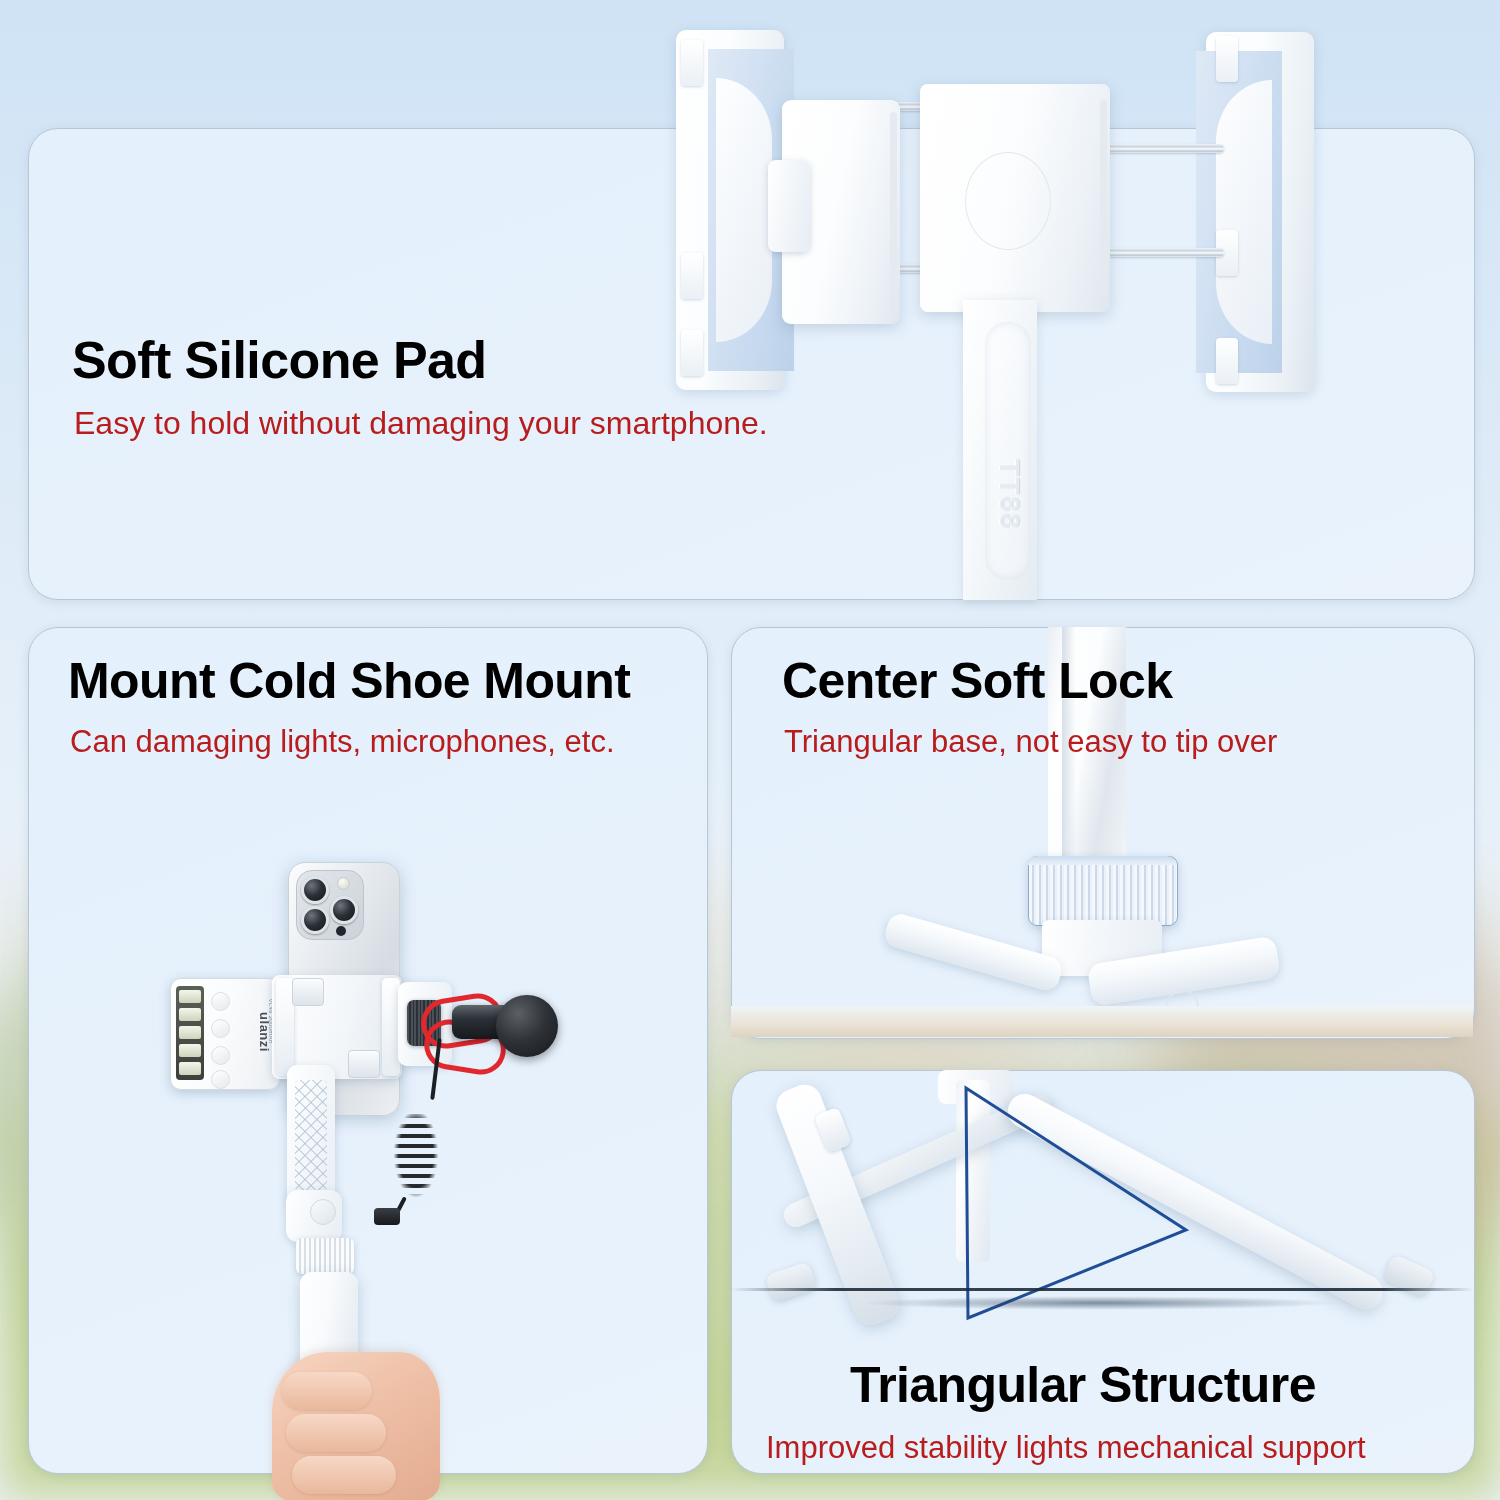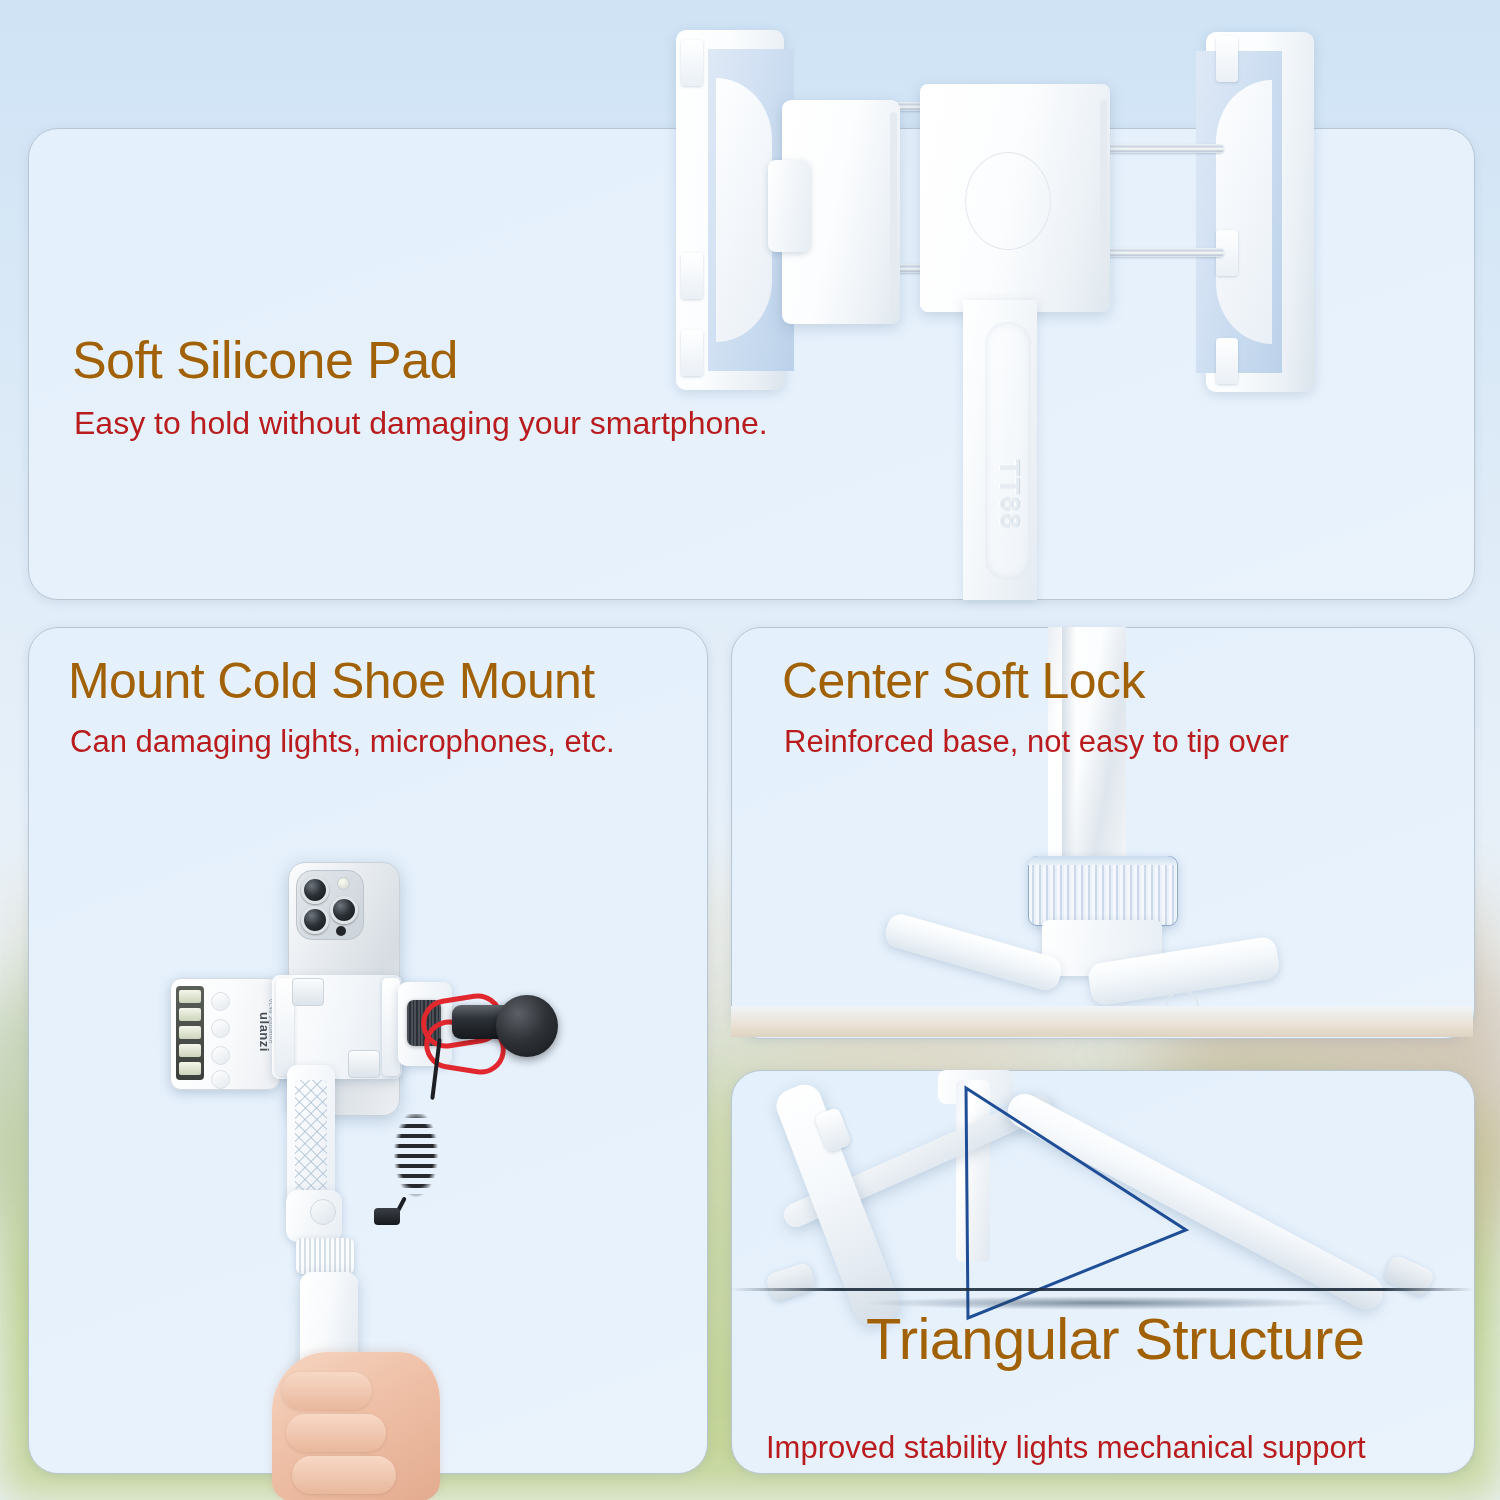--- a/index.html
+++ b/index.html
@@ -43,8 +43,8 @@
 
   .title{
     position:absolute;
-    color:#a16207;
-    font-weight:normal;
+    color:#000000;
+    font-weight:bold;
     letter-spacing:-.6px;
     white-space:nowrap;
     text-shadow:0 1px 0 rgba(255,255,255,.35);

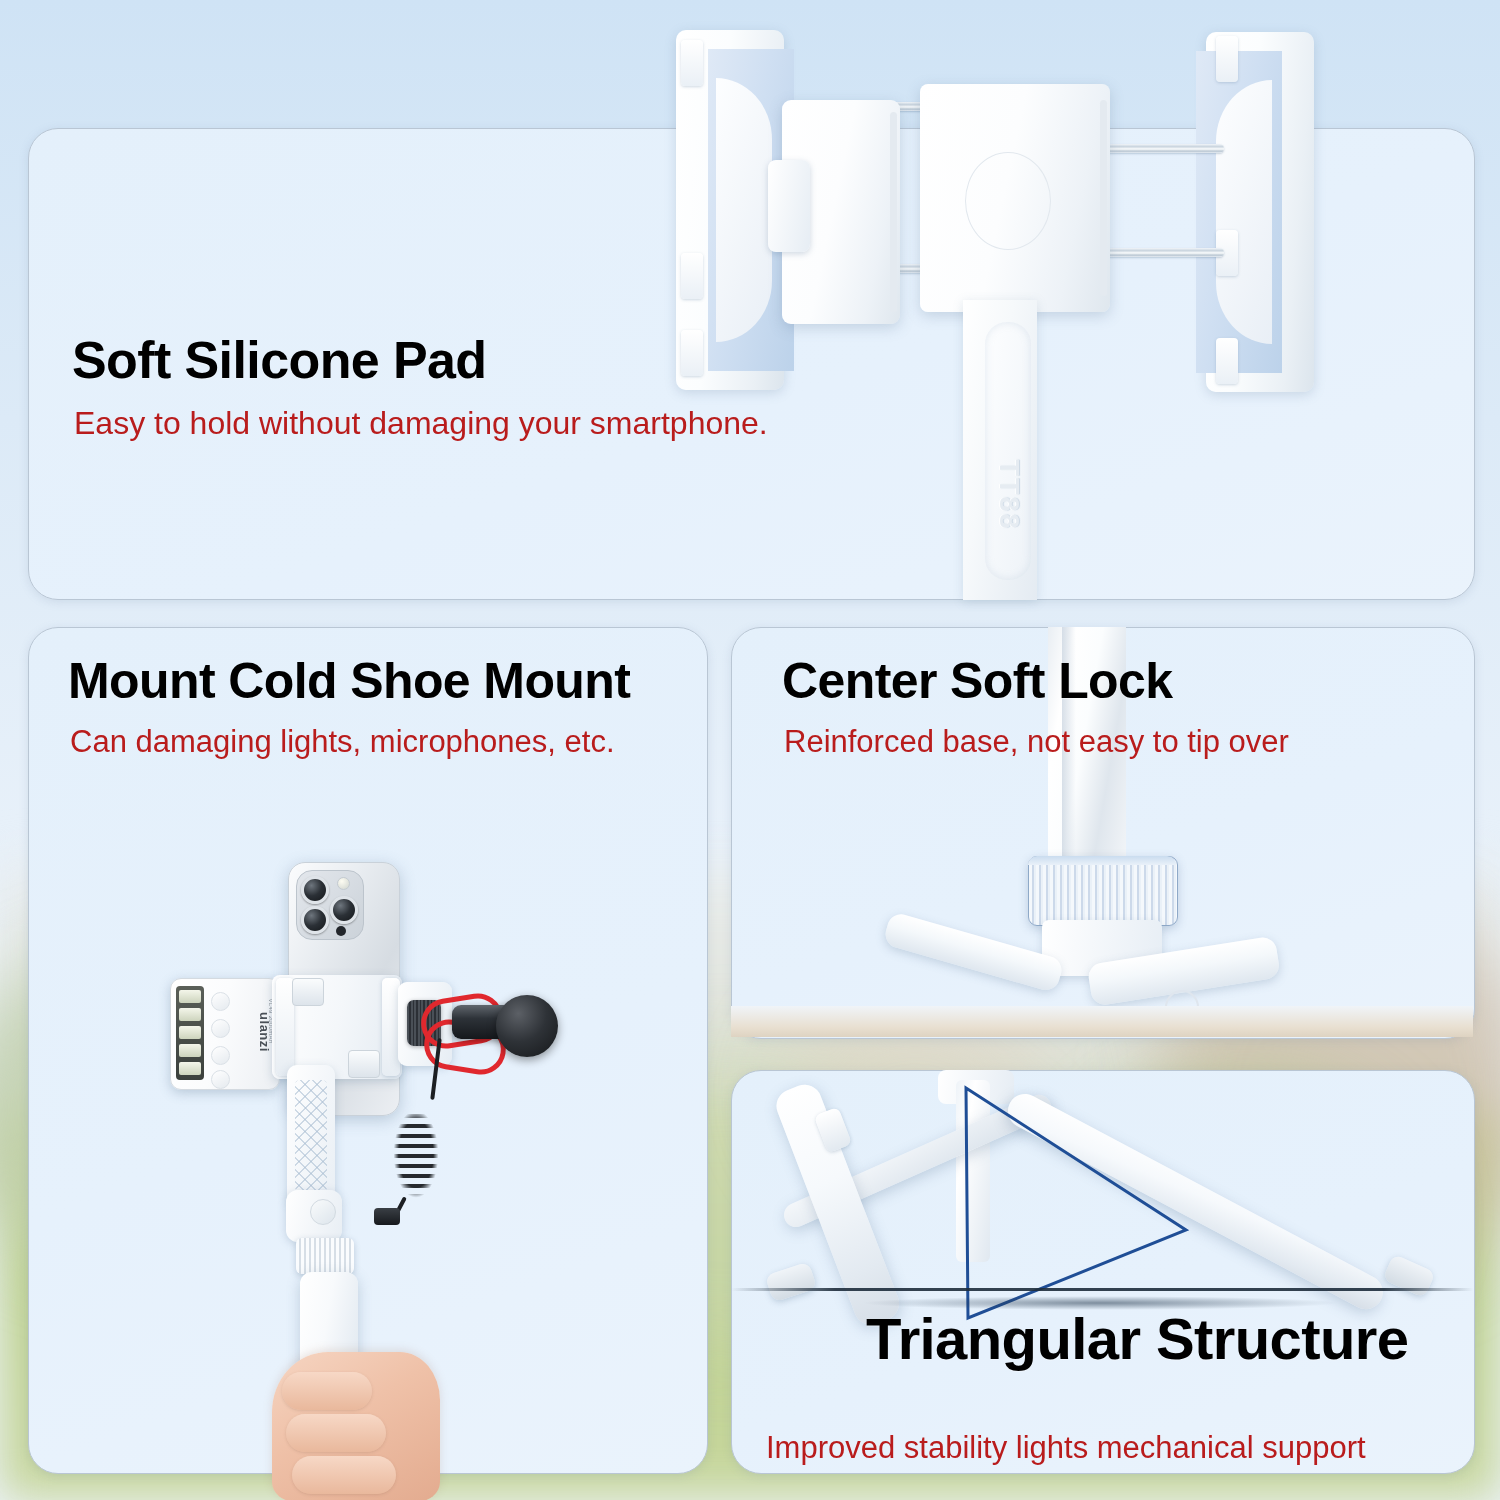--- a/index.html
+++ b/index.html
@@ -388,7 +388,7 @@
 <div class="ax-ground"></div>
 
 <div class="title t3">Center Soft Lock</div>
-<div class="subtitle s3">Reinforced base, not easy to tip over</div>
+<div class="subtitle s3">Triangular base, not easy to tip over</div>
 
 <div class="panel p-tri">
   <div class="tri"></div>

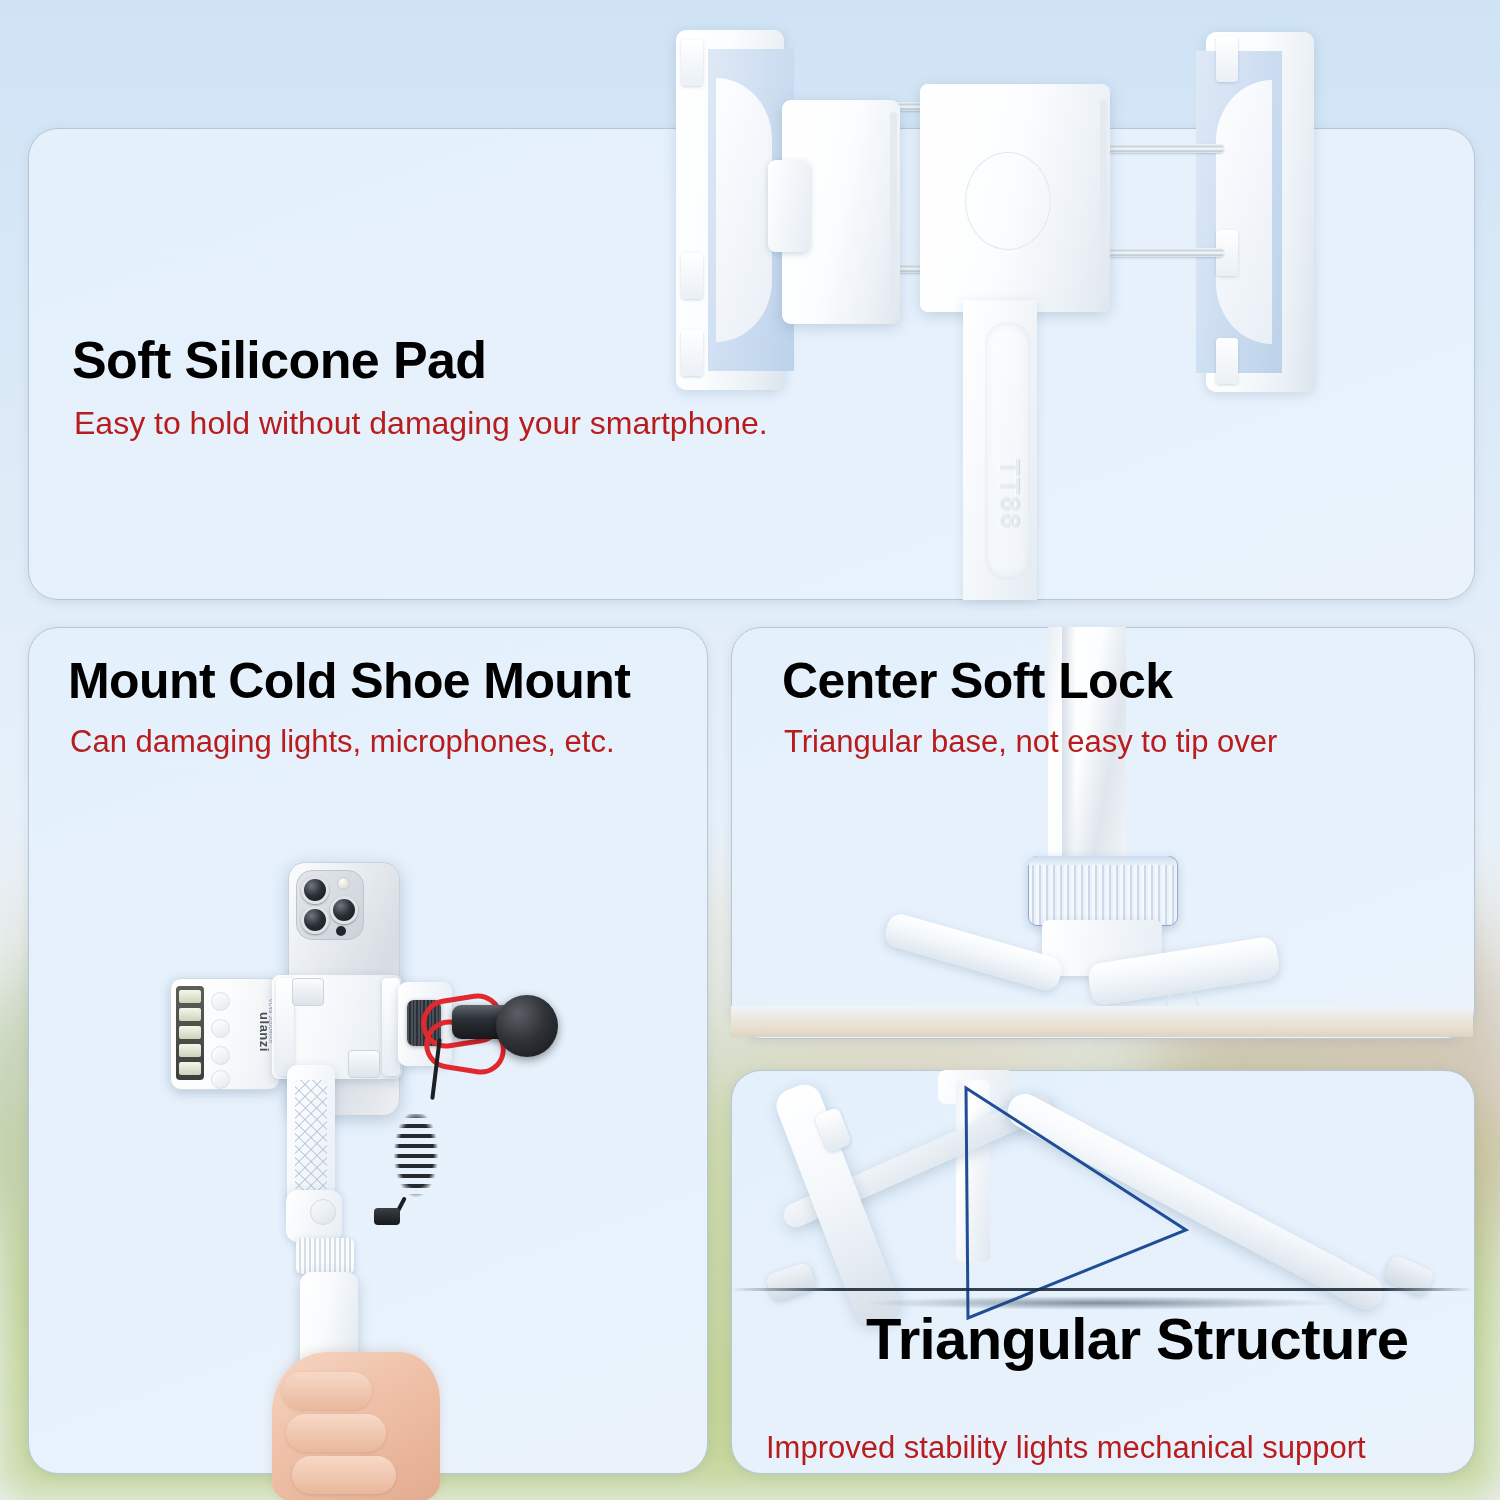--- a/index.html
+++ b/index.html
@@ -60,7 +60,7 @@
   .s2{left:70px;  top:724px; font-size:31px;}
   .t3{left:782px; top:652px; font-size:50px;}
   .s3{left:784px; top:724px; font-size:31px;}
-  .t4{left:850px; top:1305px;font-size:58px;margin-left:16px;}
+  .t4{left:850px; top:1356px;font-size:50px;}
   .s4{left:766px; top:1430px;font-size:31px;}
 
   

